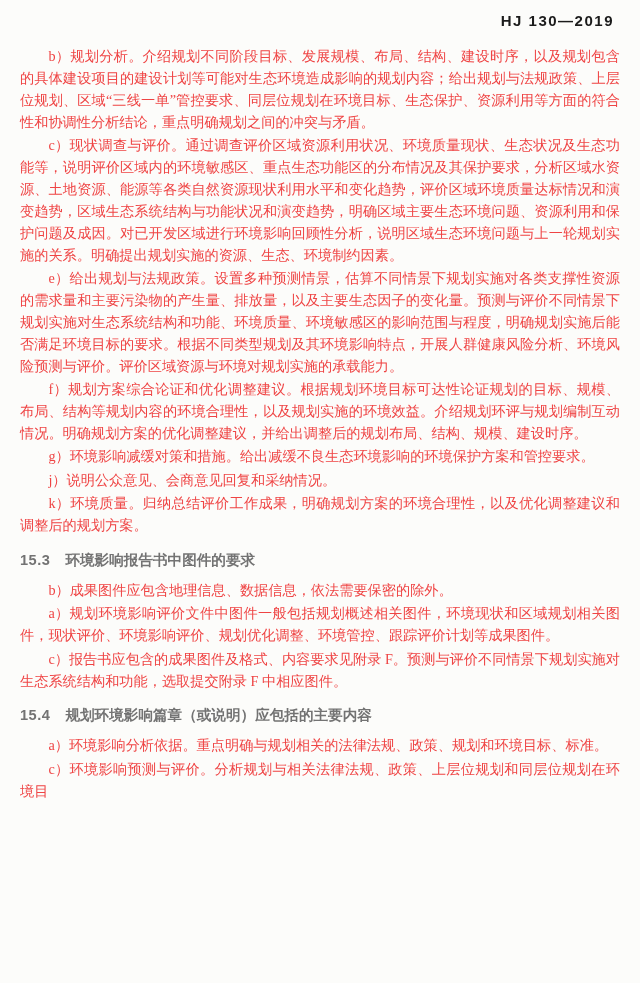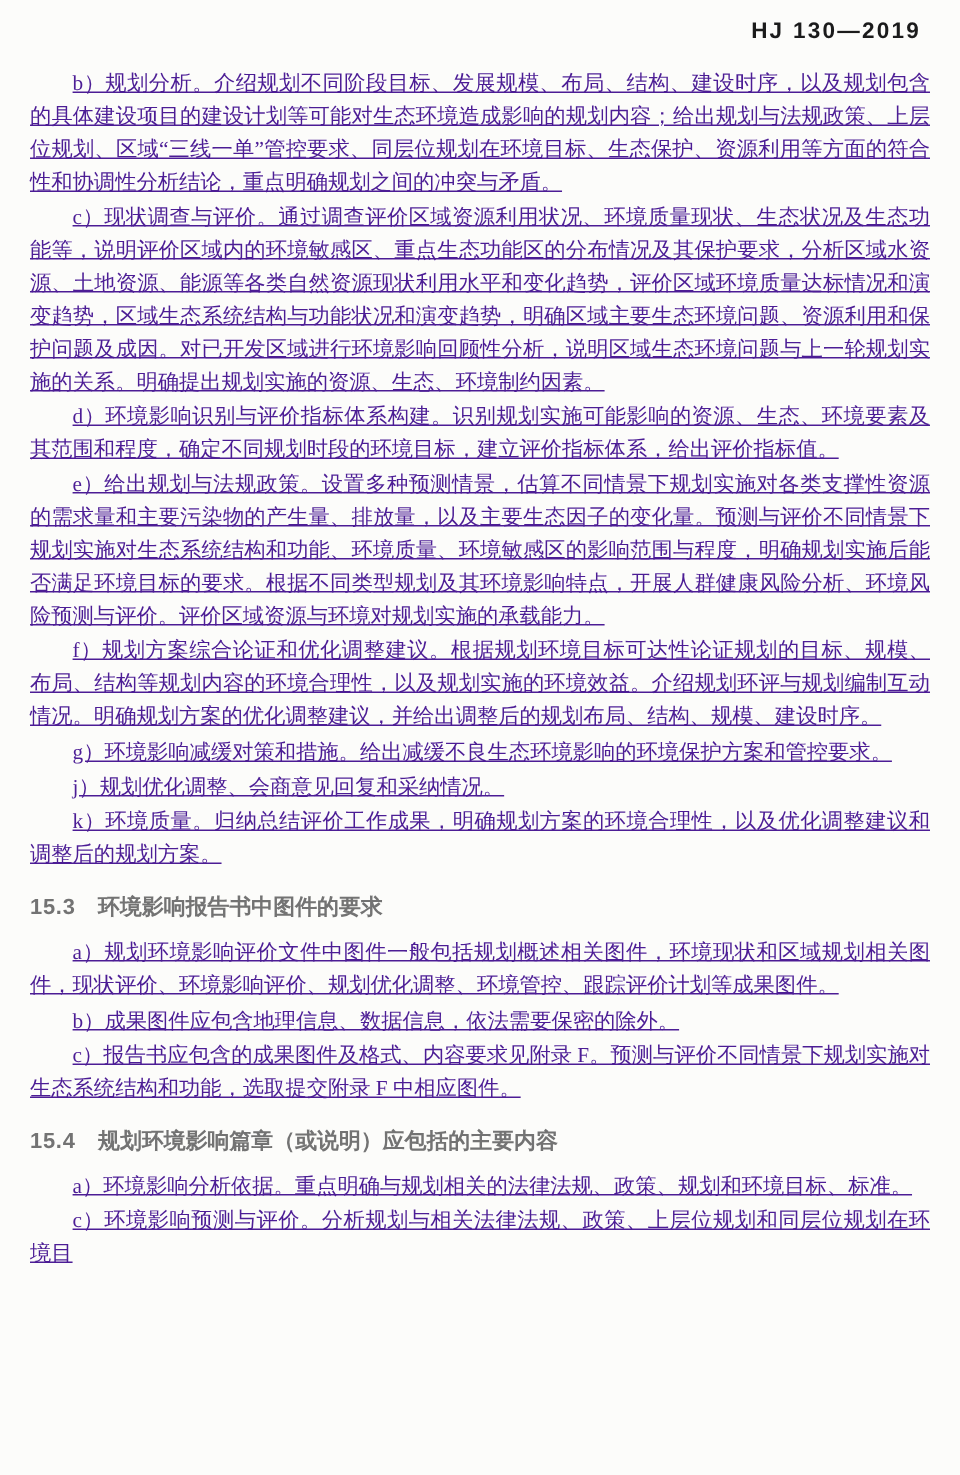--- a/index.html
+++ b/index.html
@@ -33,9 +33,8 @@
     text-align: justify;
     text-indent: 2em;
     margin: 0 0 1.5px 0;
-    color: #4c1d95;
+    color: #ef4444;
     word-break: break-all;
-    text-decoration: underline;
   }
   h2.heading {
     font-family: "Liberation Sans", sans-serif;

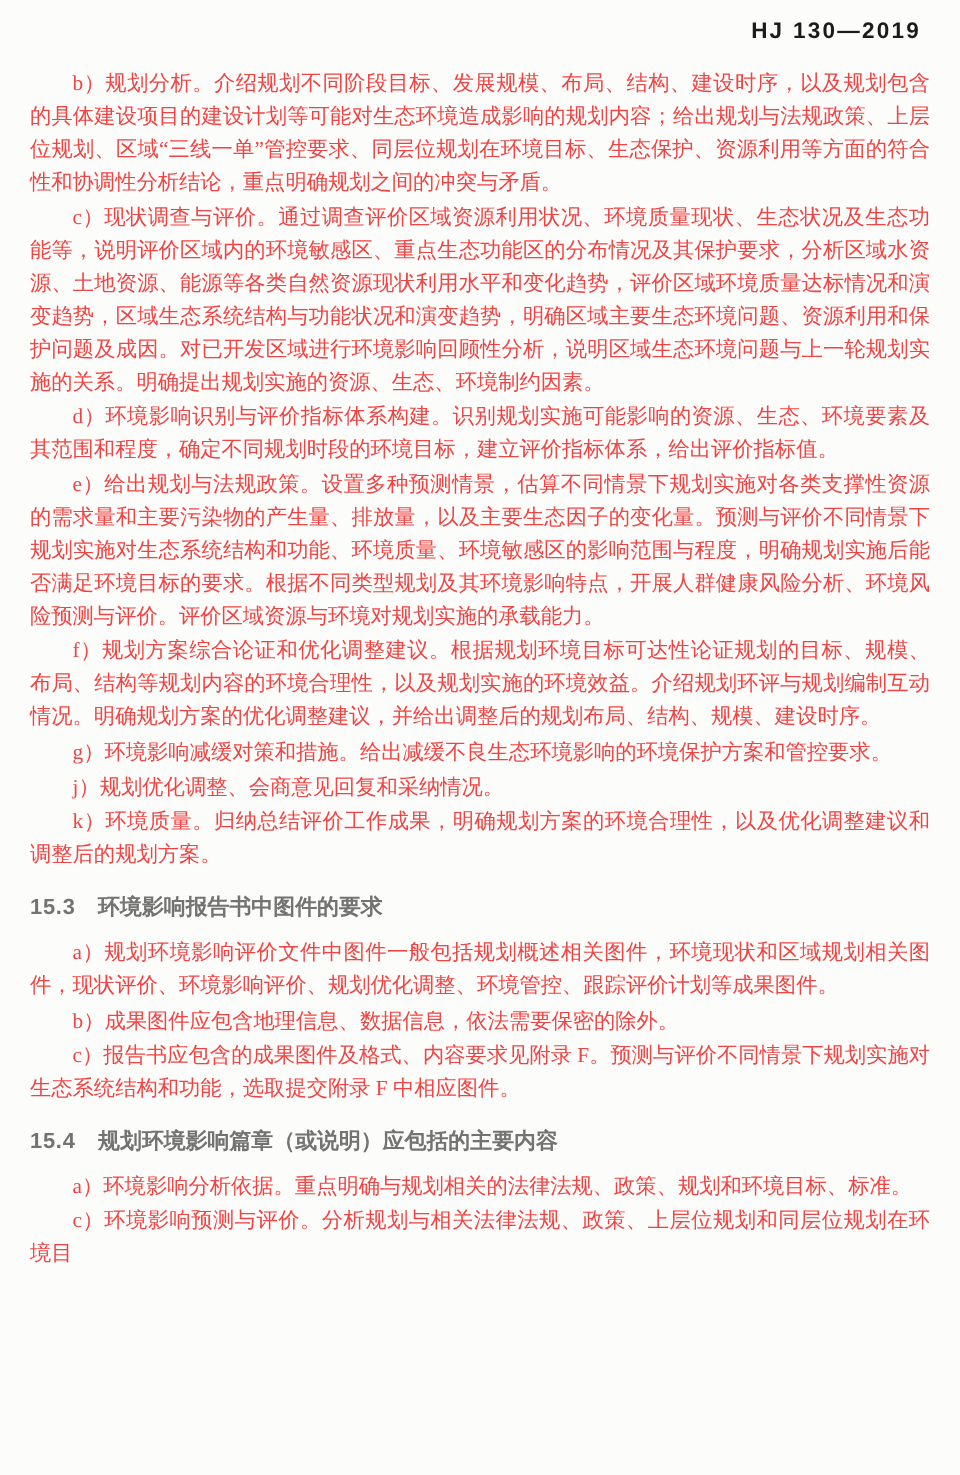--- a/index.html
+++ b/index.html
@@ -61,7 +61,6 @@
 
     <p class="para">b）规划分析。介绍规划不同阶段目标、发展规模、布局、结构、建设时序，以及规划包含的具体建设项目的建设计划等可能对生态环境造成影响的规划内容；给出规划与法规政策、上层位规划、区域“三线一单”管控要求、同层位规划在环境目标、生态保护、资源利用等方面的符合性和协调性分析结论，重点明确规划之间的冲突与矛盾。</p>
     <p class="para">c）现状调查与评价。通过调查评价区域资源利用状况、环境质量现状、生态状况及生态功能等，说明评价区域内的环境敏感区、重点生态功能区的分布情况及其保护要求，分析区域水资源、土地资源、能源等各类自然资源现状利用水平和变化趋势，评价区域环境质量达标情况和演变趋势，区域生态系统结构与功能状况和演变趋势，明确区域主要生态环境问题、资源利用和保护问题及成因。对已开发区域进行环境影响回顾性分析，说明区域生态环境问题与上一轮规划实施的关系。明确提出规划实施的资源、生态、环境制约因素。</p>
-    <p class="para">d）环境影响识别与评价指标体系构建。识别规划实施可能影响的资源、生态、环境要素及其范围和程度，确定不同规划时段的环境目标，建立评价指标体系，给出评价指标值。</p>
     <p class="para">e）给出规划与法规政策。设置多种预测情景，估算不同情景下规划实施对各类支撑性资源的需求量和主要污染物的产生量、排放量，以及主要生态因子的变化量。预测与评价不同情景下规划实施对生态系统结构和功能、环境质量、环境敏感区的影响范围与程度，明确规划实施后能否满足环境目标的要求。根据不同类型规划及其环境影响特点，开展人群健康风险分析、环境风险预测与评价。评价区域资源与环境对规划实施的承载能力。</p>
     <p class="para">f）规划方案综合论证和优化调整建议。根据规划环境目标可达性论证规划的目标、规模、布局、结构等规划内容的环境合理性，以及规划实施的环境效益。介绍规划环评与规划编制互动情况。明确规划方案的优化调整建议，并给出调整后的规划布局、结构、规模、建设时序。</p>
     <p class="para">g）环境影响减缓对策和措施。给出减缓不良生态环境影响的环境保护方案和管控要求。</p>

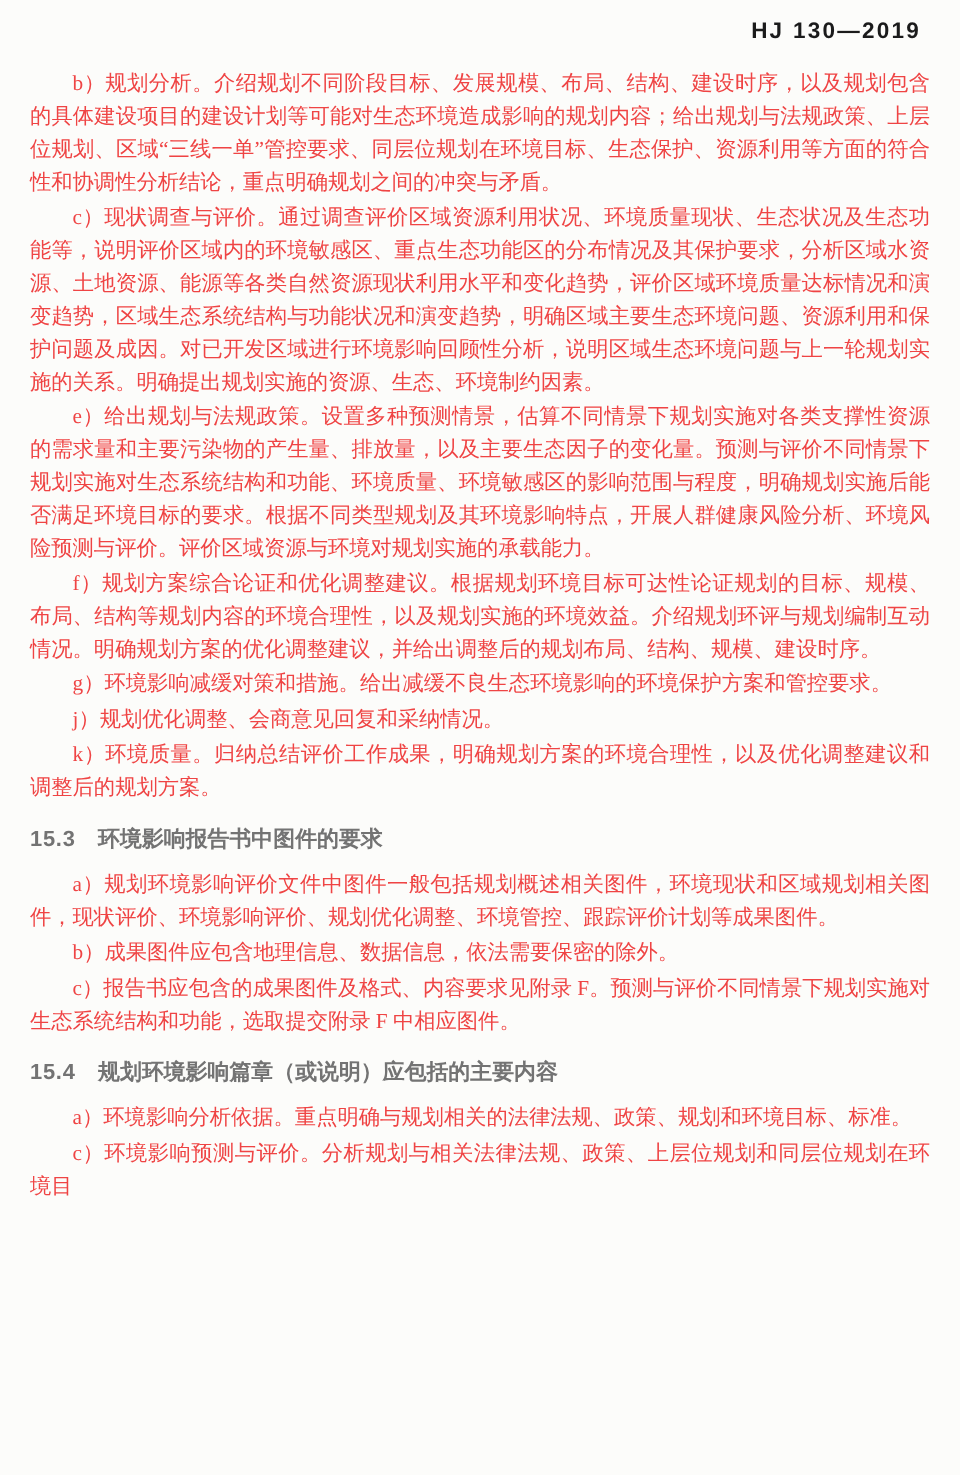--- a/index.html
+++ b/index.html
@@ -64,7 +64,7 @@
     <p class="para">e）给出规划与法规政策。设置多种预测情景，估算不同情景下规划实施对各类支撑性资源的需求量和主要污染物的产生量、排放量，以及主要生态因子的变化量。预测与评价不同情景下规划实施对生态系统结构和功能、环境质量、环境敏感区的影响范围与程度，明确规划实施后能否满足环境目标的要求。根据不同类型规划及其环境影响特点，开展人群健康风险分析、环境风险预测与评价。评价区域资源与环境对规划实施的承载能力。</p>
     <p class="para">f）规划方案综合论证和优化调整建议。根据规划环境目标可达性论证规划的目标、规模、布局、结构等规划内容的环境合理性，以及规划实施的环境效益。介绍规划环评与规划编制互动情况。明确规划方案的优化调整建议，并给出调整后的规划布局、结构、规模、建设时序。</p>
     <p class="para">g）环境影响减缓对策和措施。给出减缓不良生态环境影响的环境保护方案和管控要求。</p>
-    <p class="para">j）规划优化调整、会商意见回复和采纳情况。</p>
+    <p class="para">j）说明公众意见、会商意见回复和采纳情况。</p>
     <p class="para">k）环境质量。归纳总结评价工作成果，明确规划方案的环境合理性，以及优化调整建议和调整后的规划方案。</p>
 
     <h2 class="heading">

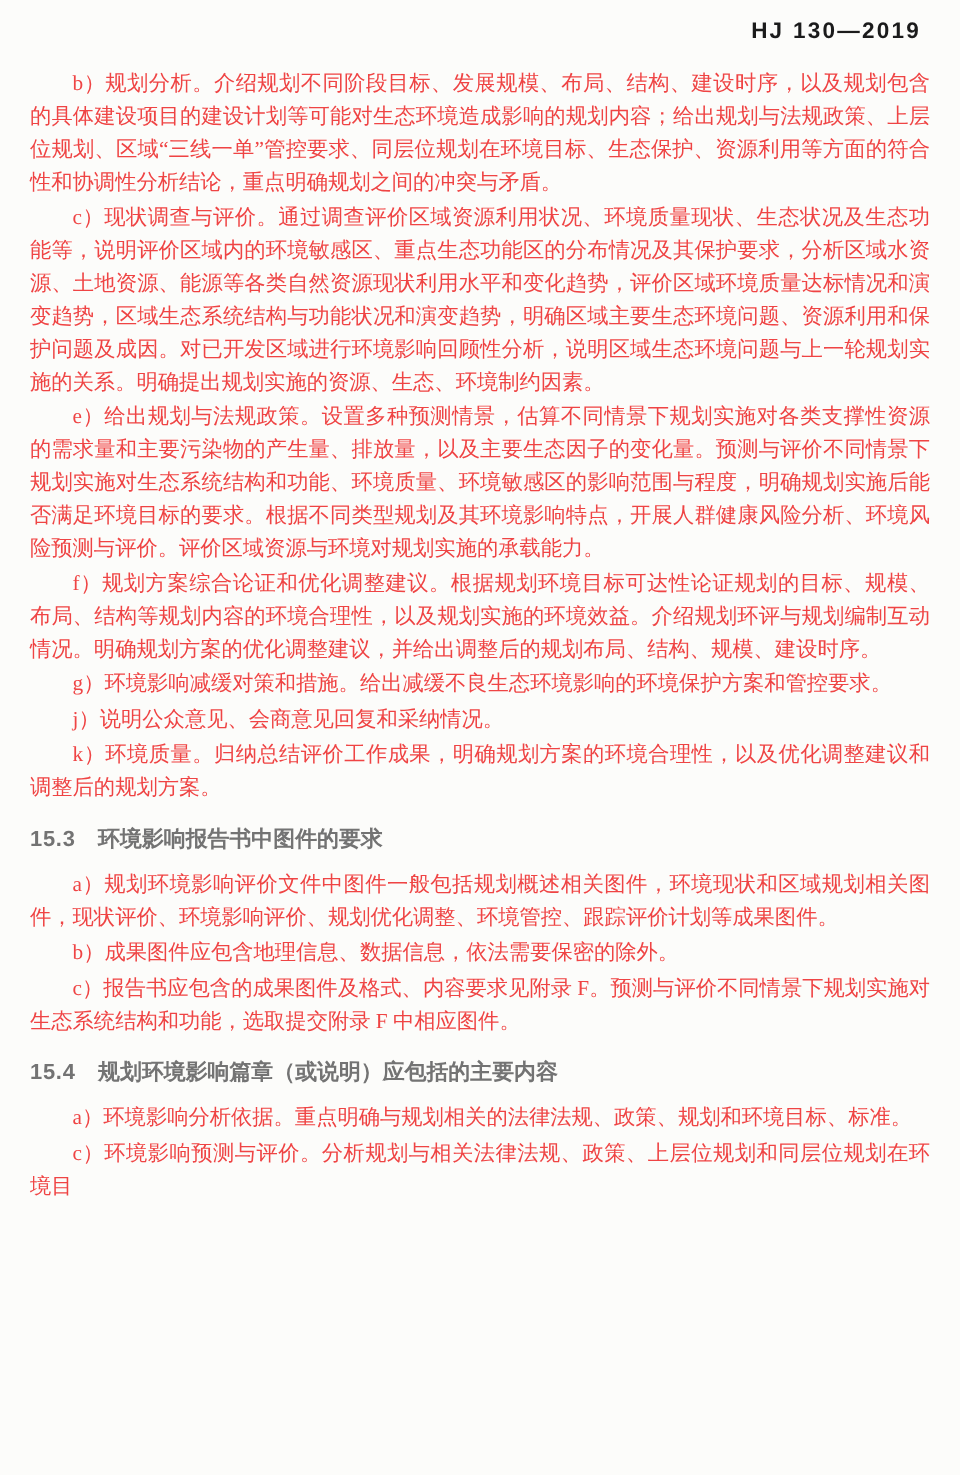--- a/index.html
+++ b/index.html
@@ -71,8 +71,8 @@
       <span class="h-num">15.3</span><span class="h-title">环境影响报告书中图件的要求</span>
     </h2>
 
+    <p class="para">b）成果图件应包含地理信息、数据信息，依法需要保密的除外。</p>
     <p class="para">a）规划环境影响评价文件中图件一般包括规划概述相关图件，环境现状和区域规划相关图件，现状评价、环境影响评价、规划优化调整、环境管控、跟踪评价计划等成果图件。</p>
-    <p class="para">b）成果图件应包含地理信息、数据信息，依法需要保密的除外。</p>
     <p class="para">c）报告书应包含的成果图件及格式、内容要求见附录 F。预测与评价不同情景下规划实施对生态系统结构和功能，选取提交附录 F 中相应图件。</p>
 
     <h2 class="heading">

